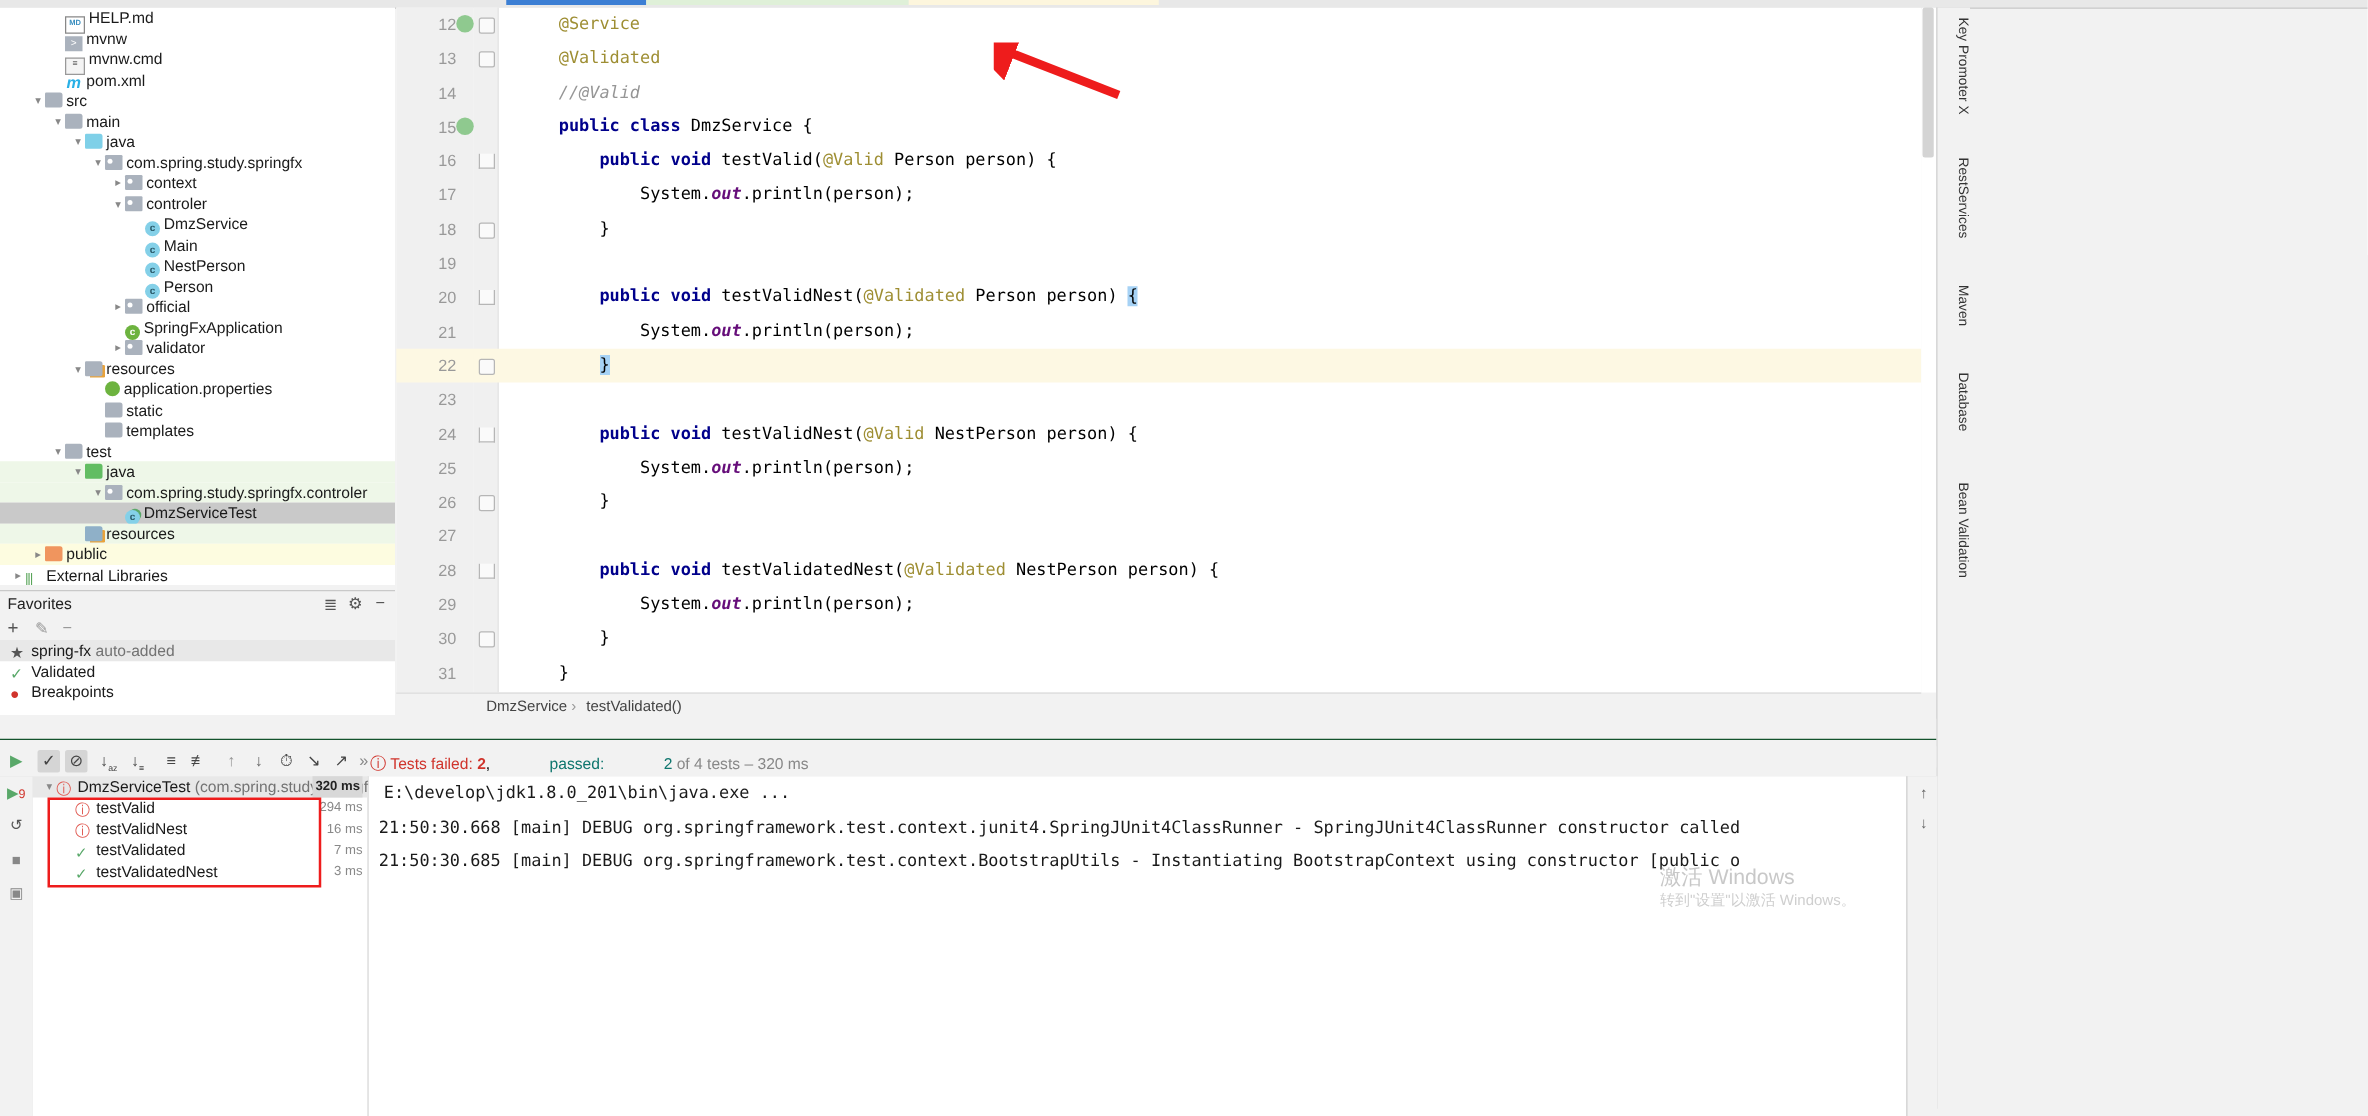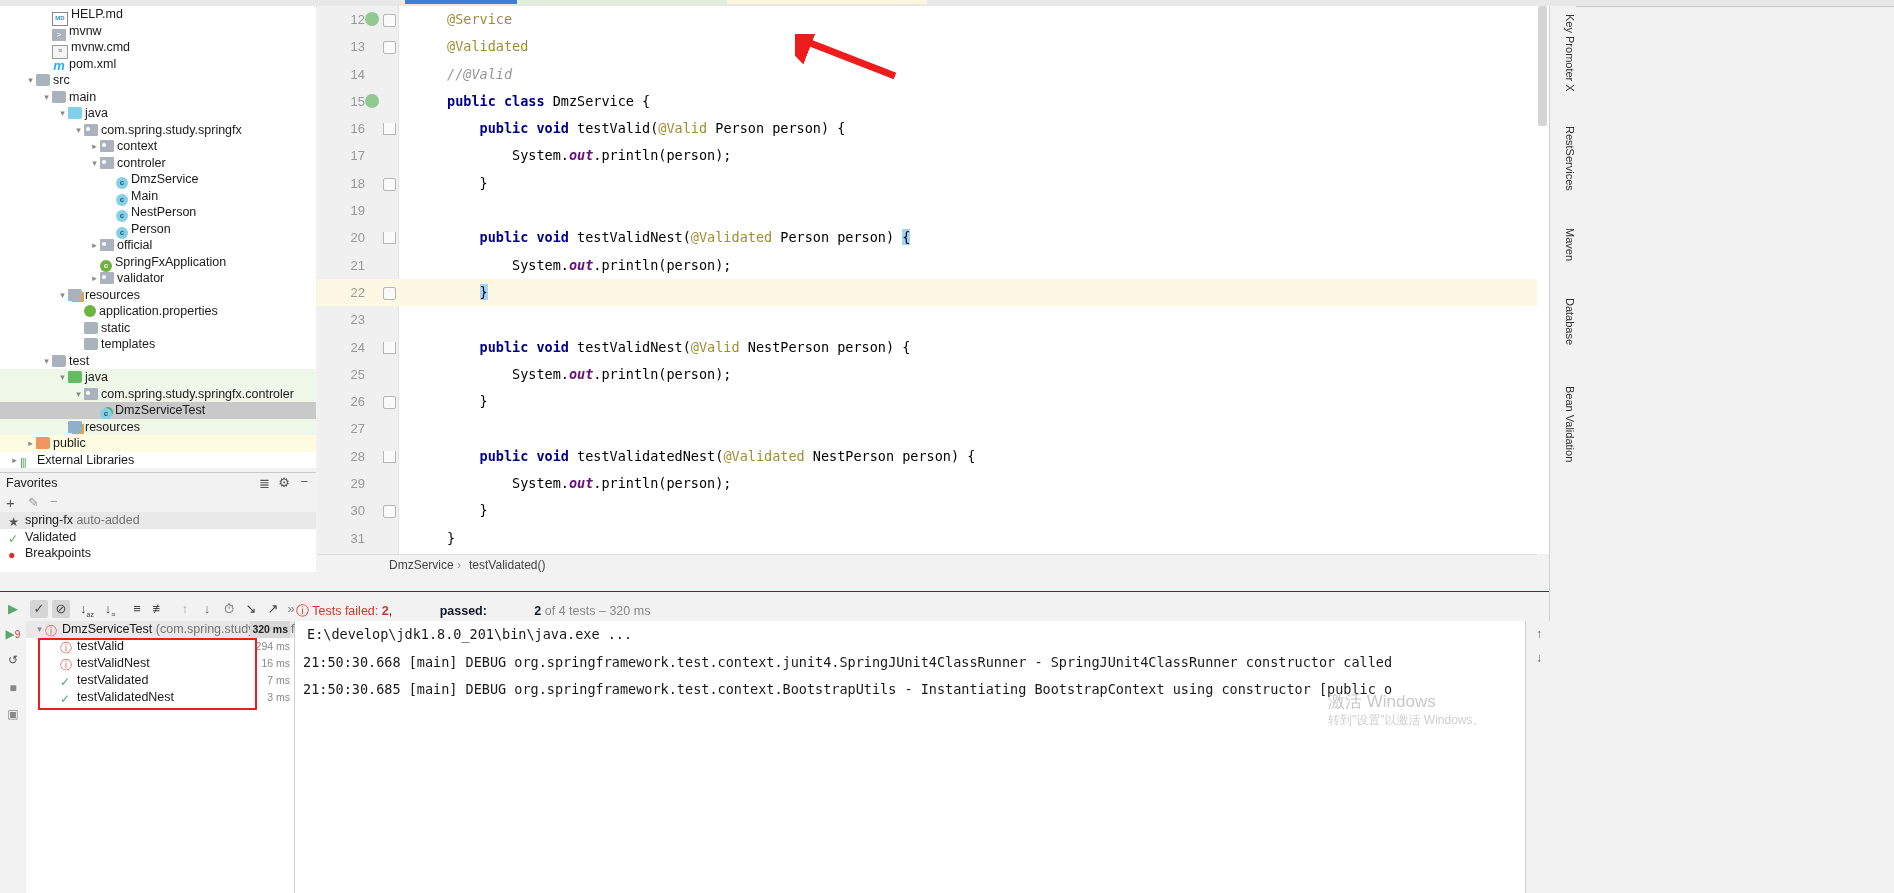--- a/index.html
+++ b/index.html
@@ -84,7 +84,7 @@
   .tbtn.on{background:#d5d5d5;border-radius:2px;}
   .statustext{position:absolute;left:296px;top:5px;font-size:12.5px;white-space:nowrap;}
   .sfail{color:#d0342c;}
-  .spass{color:#0f172a;font-weight:bold;padding-left:44px;}
+  .spass{color:#0f766e;font-weight:normal;padding-left:44px;}
   .sdim{color:#888;}
 
   .testtree{position:absolute;left:26px;top:46px;width:268px;height:272px;background:#fff;border-right:1px solid #d0d0d0;}

